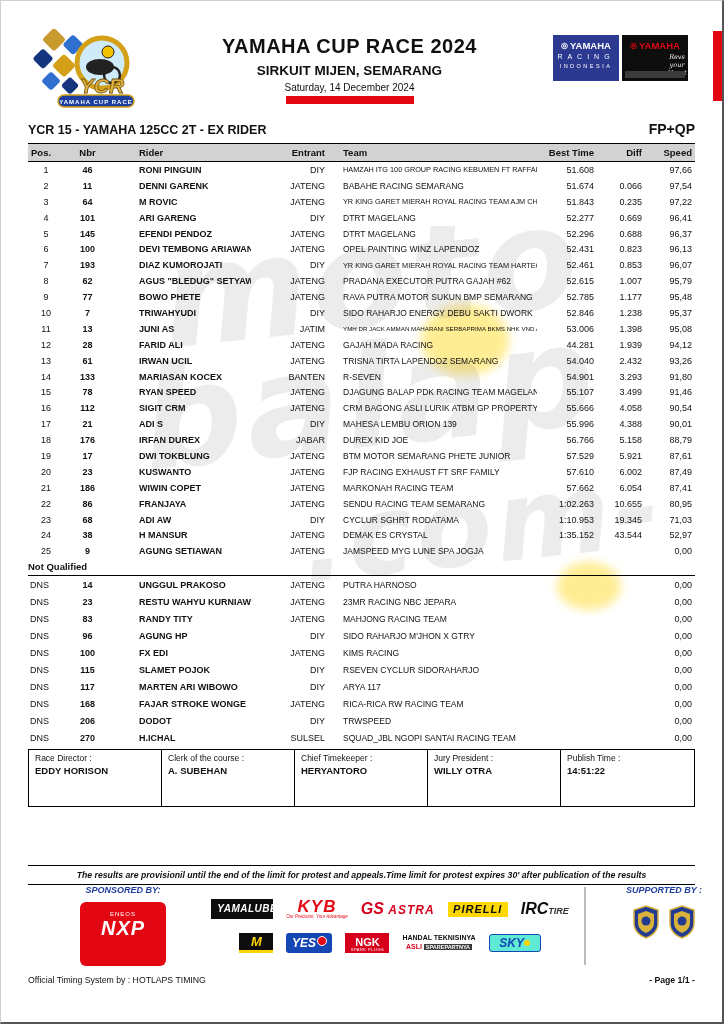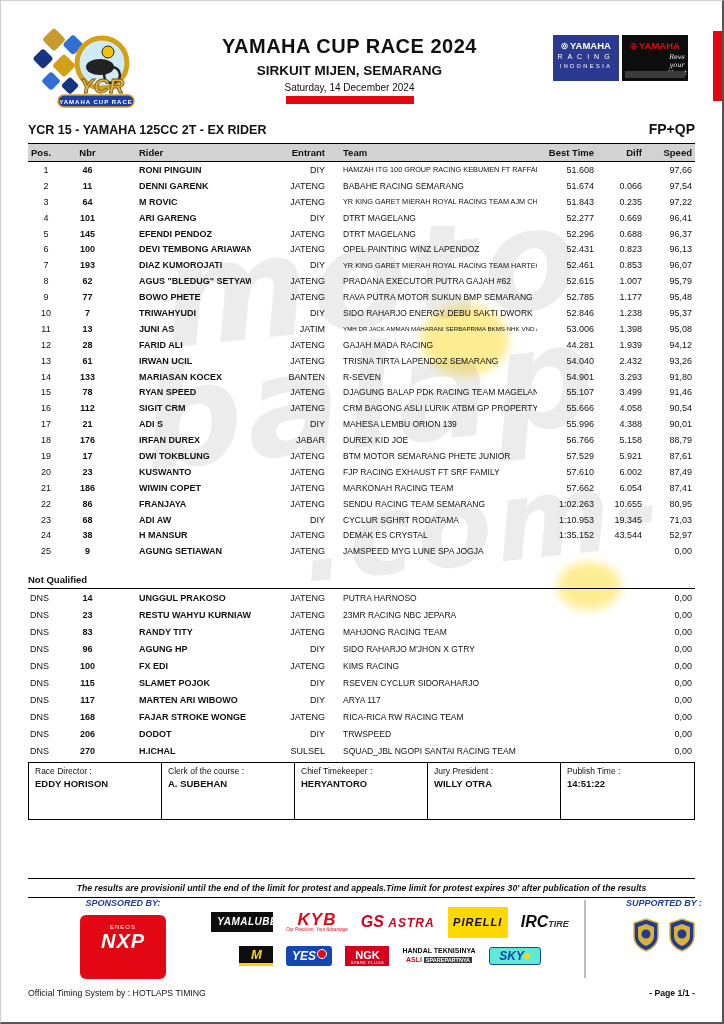--- a/index.html
+++ b/index.html
@@ -66,7 +66,7 @@
   .thead .c-rider{padding-left:28px;}
   .thead .c-team{font-size:9.5px;}
 
-  .nq-label{font-size:9.5px;font-weight:bold;margin-top:15px;padding-bottom:3px;border-bottom:1.5px solid #000;}
+  .nq-label{font-size:9.5px;font-weight:bold;margin-top:2px;padding-bottom:3px;border-bottom:1.5px solid #000;}
 
   
   .officials{display:grid;grid-template-columns:repeat(5,1fr);border:1.5px solid #000;margin-top:3px;}

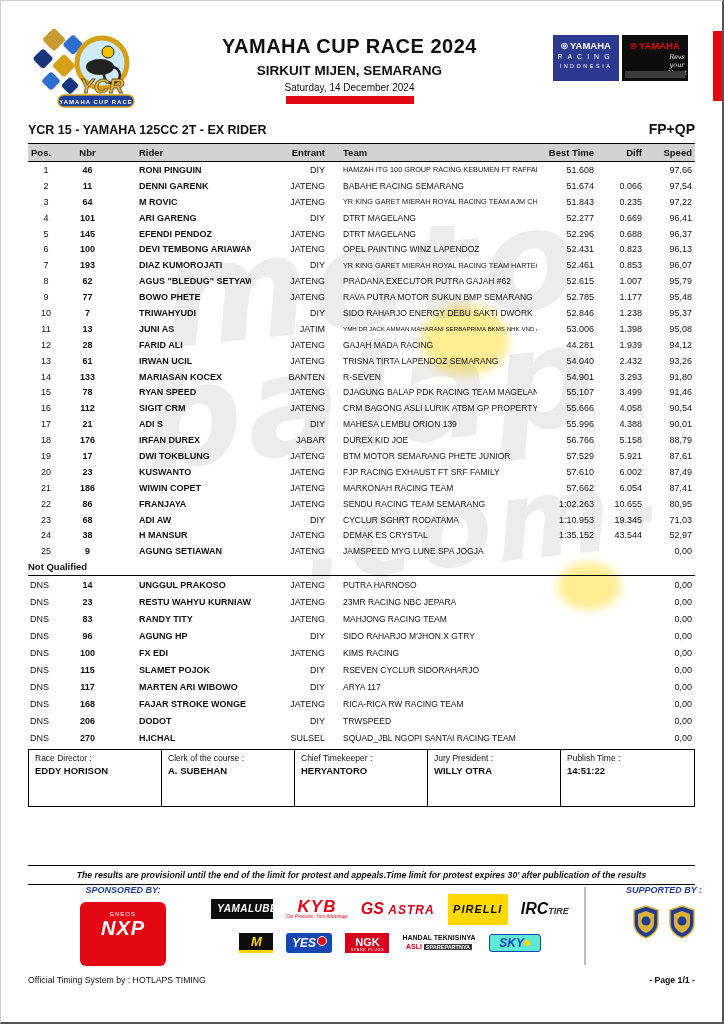--- a/index.html
+++ b/index.html
@@ -99,7 +99,7 @@
   .gs{font-size:16px;}
   .astra{font-size:12px;letter-spacing:1px;}
   .logo-pirelli{background:#fed800;color:#0d0d0d;font-weight:bold;font-style:italic;
-    width:60px;height:31px;line-height:17px;font-size:11px;letter-spacing:1px;}
+    width:60px;height:15px;line-height:17px;font-size:11px;letter-spacing:1px;}
   .logo-irc{font-weight:bold;font-style:italic;color:#0d0d0d;white-space:nowrap;}
   .irc-main{font-size:16px;}
   .irc-sub{font-size:9px;font-style:italic;color:#333;}

